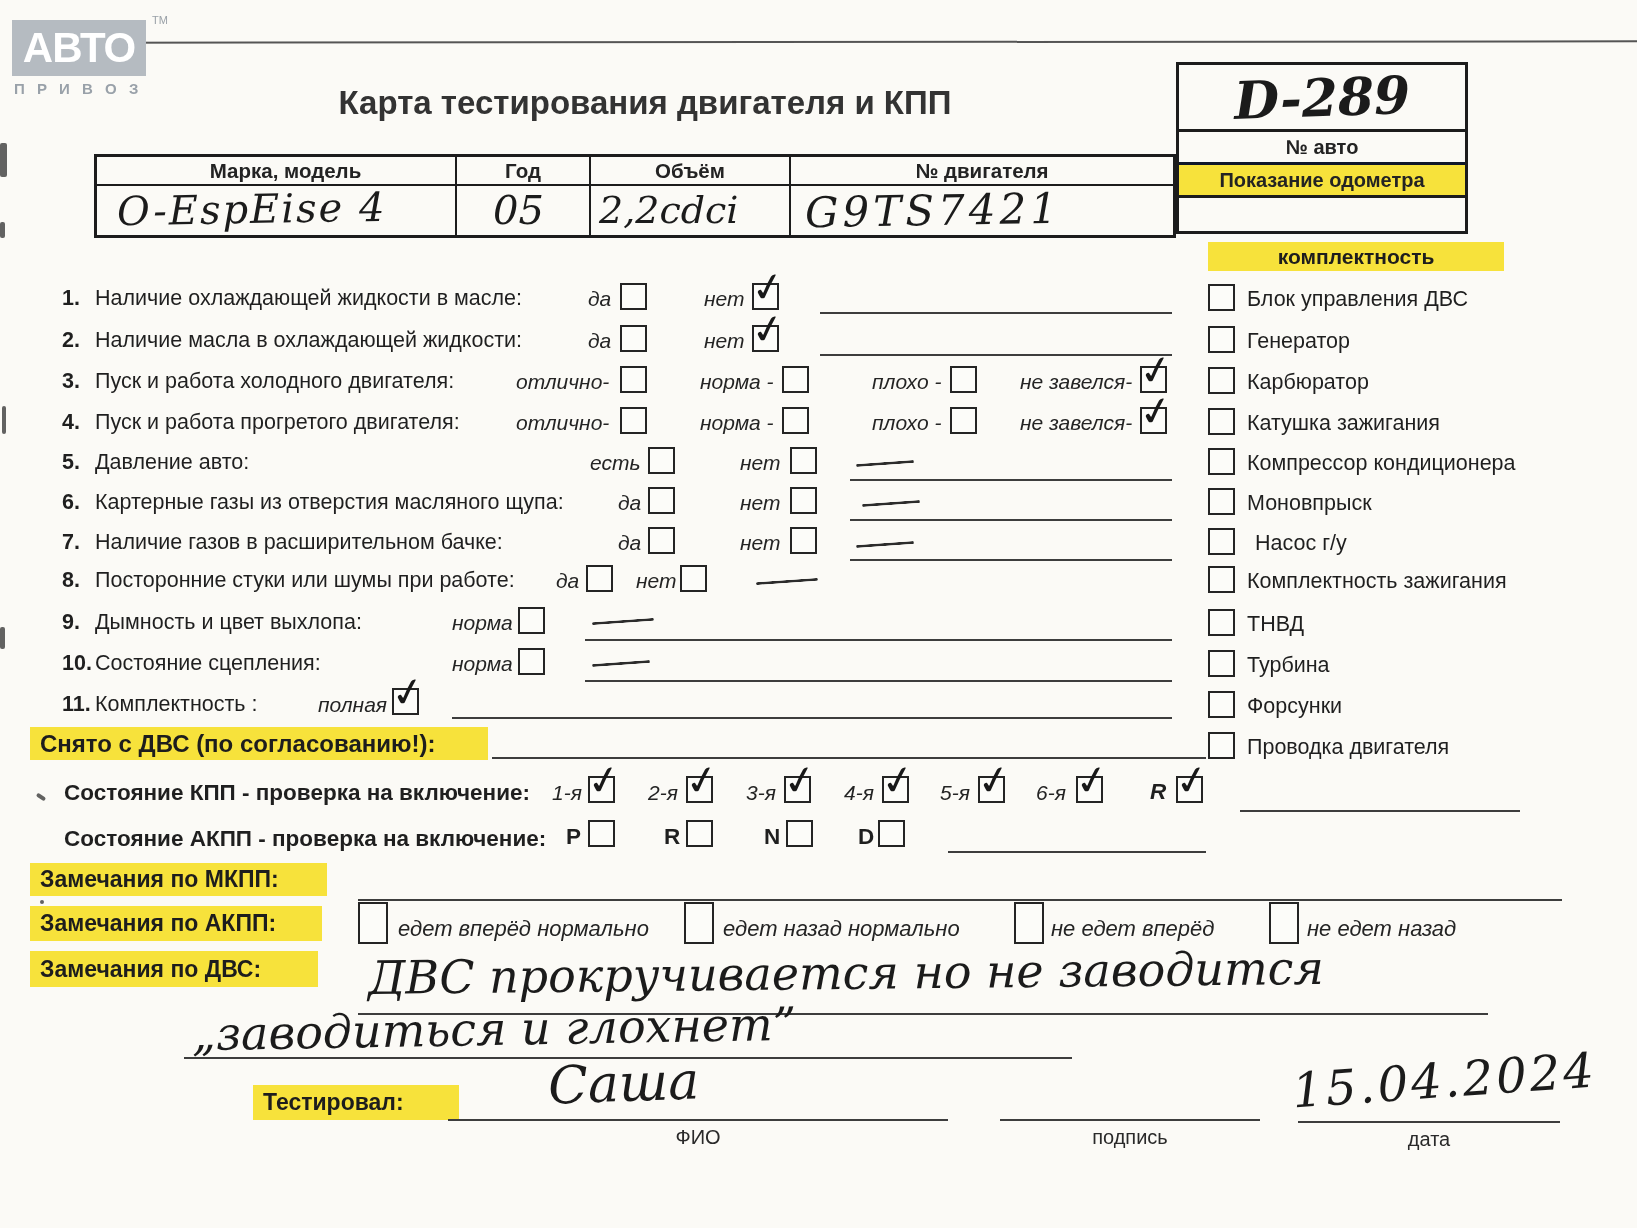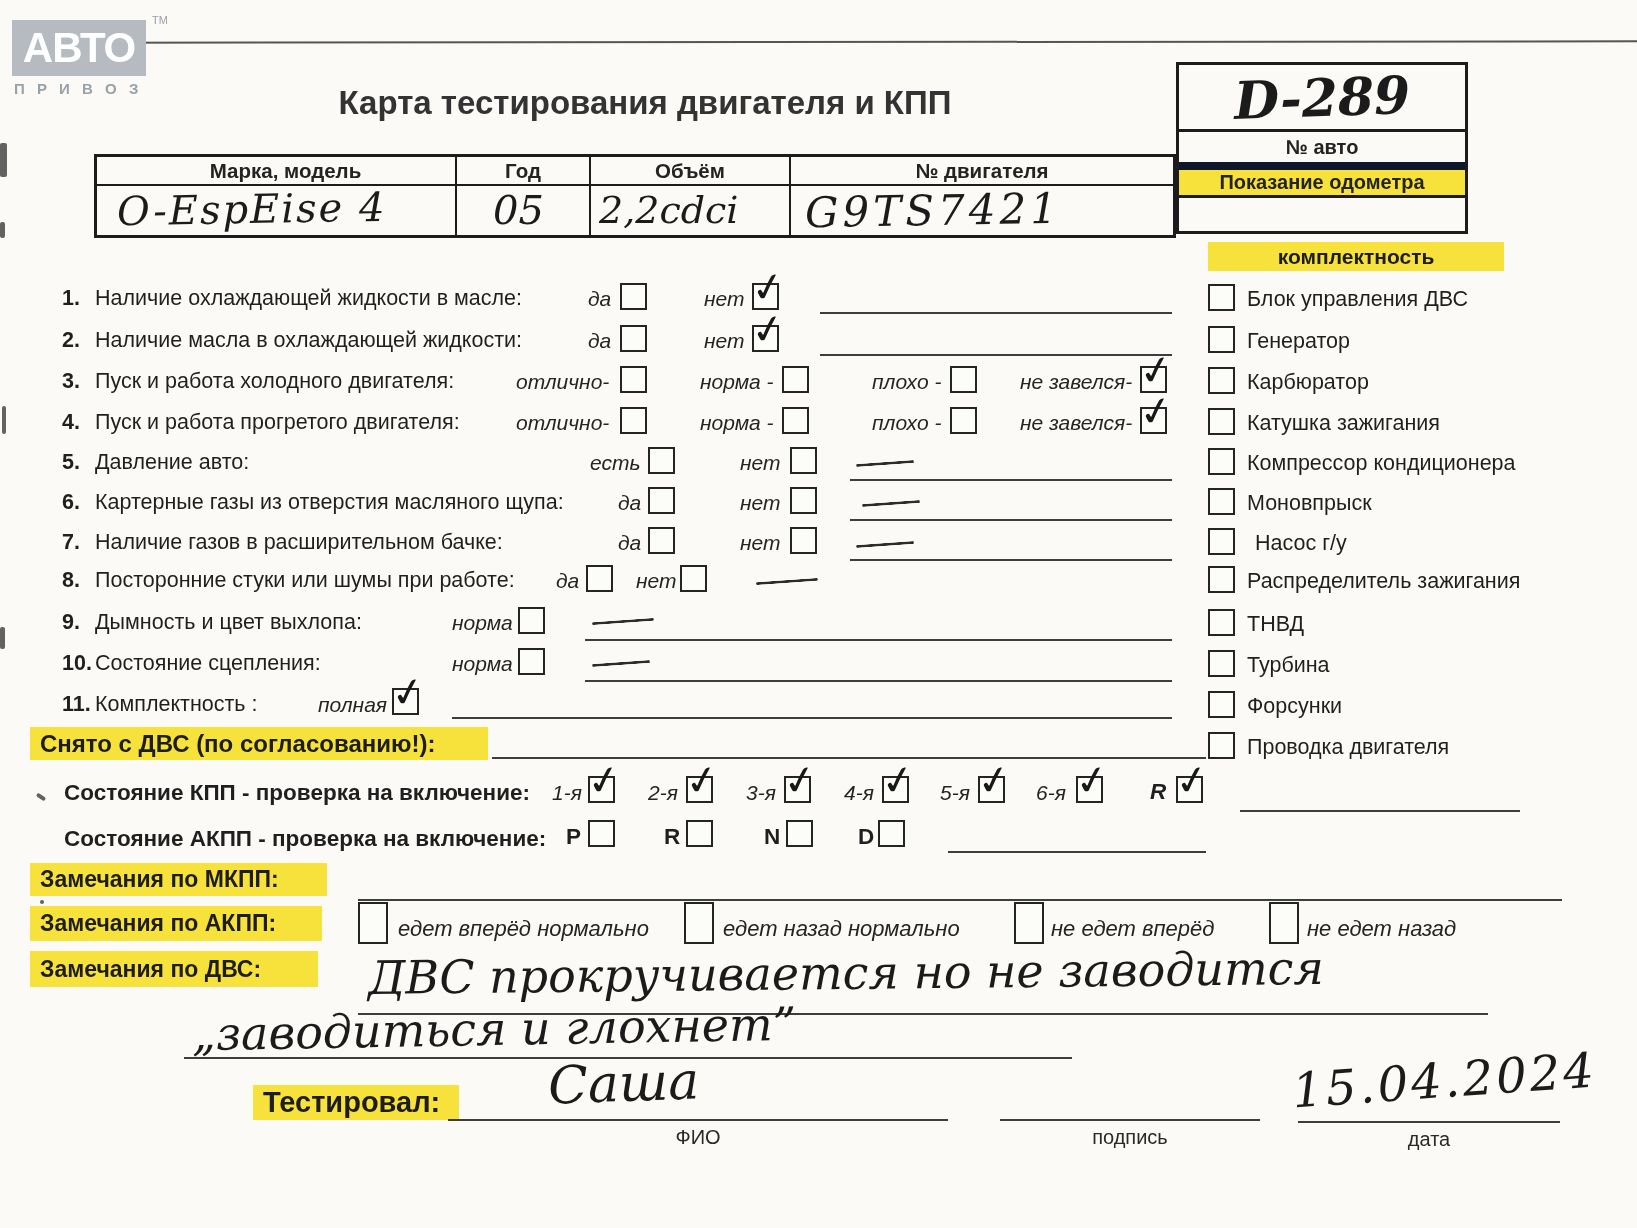--- a/index.html
+++ b/index.html
@@ -68,7 +68,7 @@
       <span class="hw" style="position:static;font-size:52px;transform:rotate(-2deg);">D-289</span>
     </div>
     <div class="vrow" style="height:33px;border-top:3px solid #1c1c1c;">№ авто</div>
-    <div class="vrow" style="height:33px;border-top:8px solid #0f172a;background:#f7e23b;">Показание одометра</div>
+    <div class="vrow" style="height:33px;border-top:3px solid #0f172a;background:#f7e23b;">Показание одометра</div>
     <div class="vrow" style="flex:1;border-top:3px solid #1c1c1c;"></div>
   </div>
 

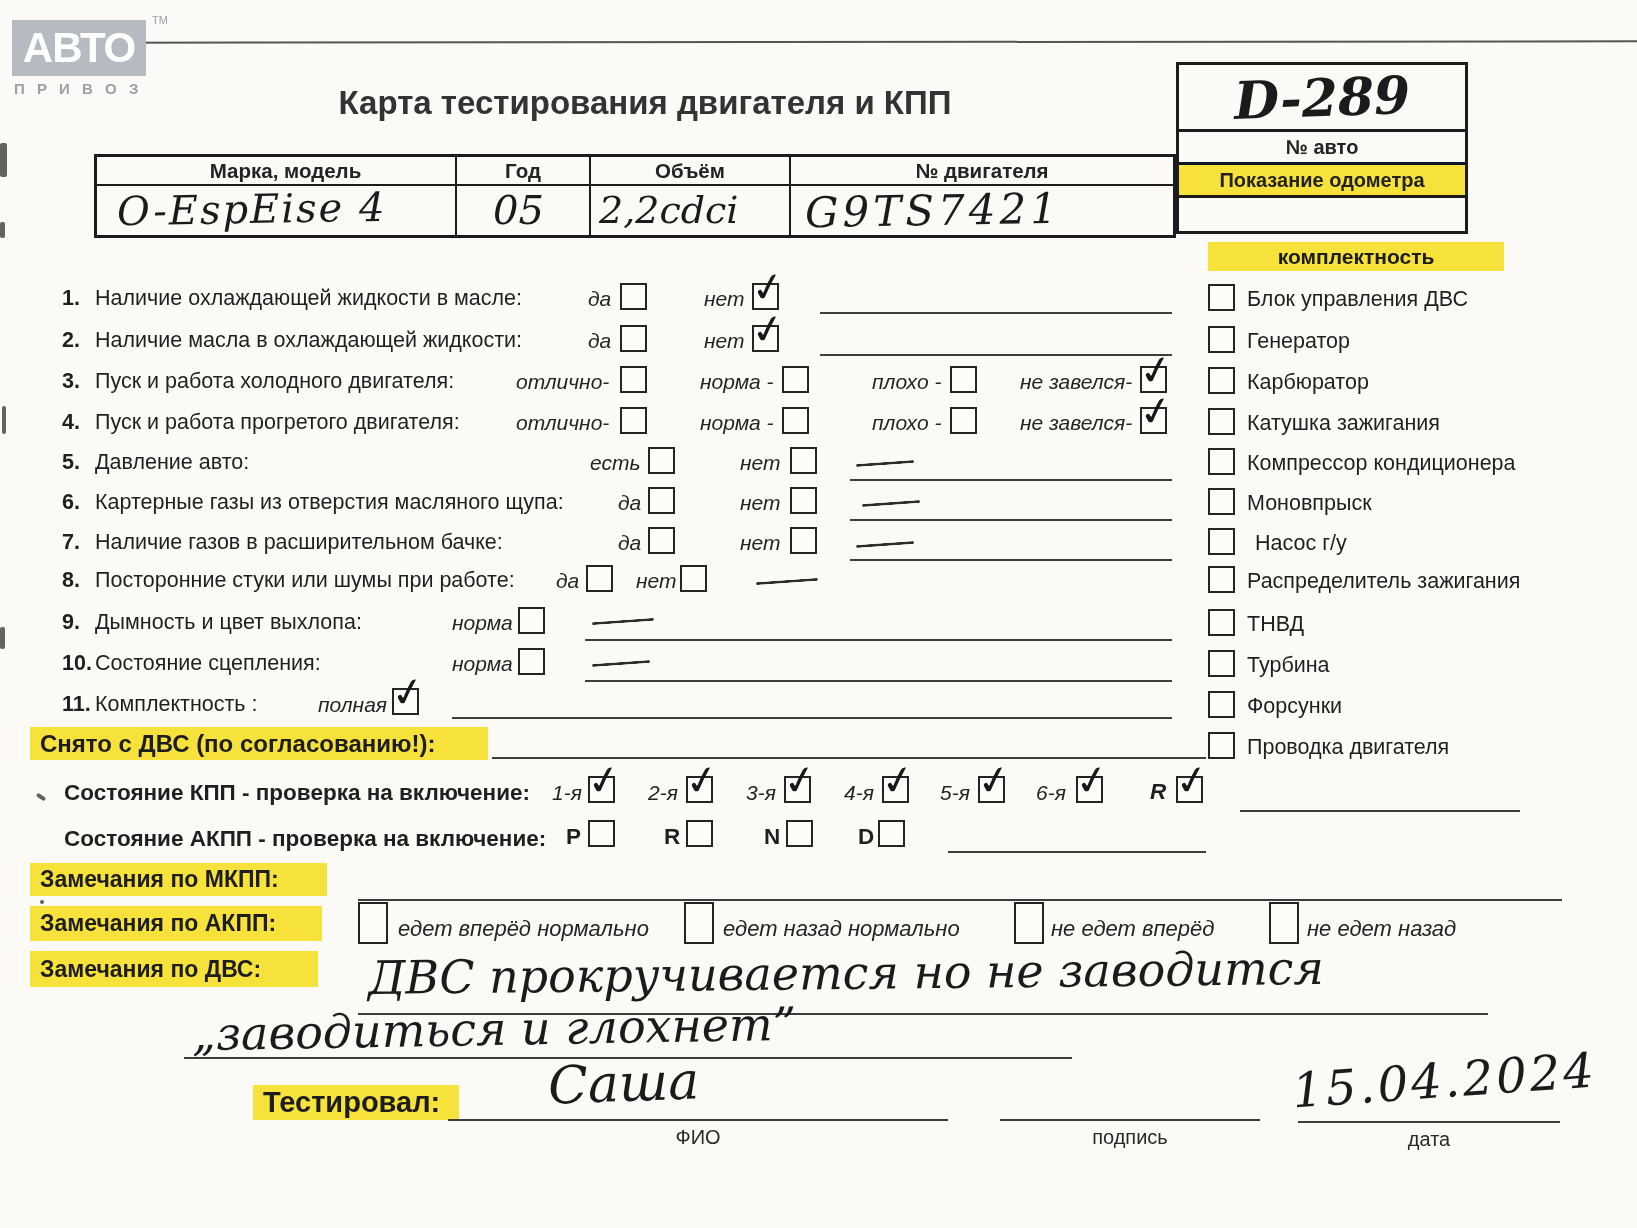--- a/index.html
+++ b/index.html
@@ -114,7 +114,7 @@
   <span class="cb" style="left:1208px;top:528px;"></span>
   <span class="clbl" style="left:1247px;top:531px;margin-left:8px;">Насос г/у</span>
   <span class="cb" style="left:1208px;top:566px;"></span>
-  <span class="clbl" style="left:1247px;top:569px;">Распределитель зажигания</span>
+  <span class="clbl" style="left:1247px;top:569px;">Комплектность зажигания</span>
   <span class="cb" style="left:1208px;top:609px;"></span>
   <span class="clbl" style="left:1247px;top:612px;">ТНВД</span>
   <span class="cb" style="left:1208px;top:650px;"></span>

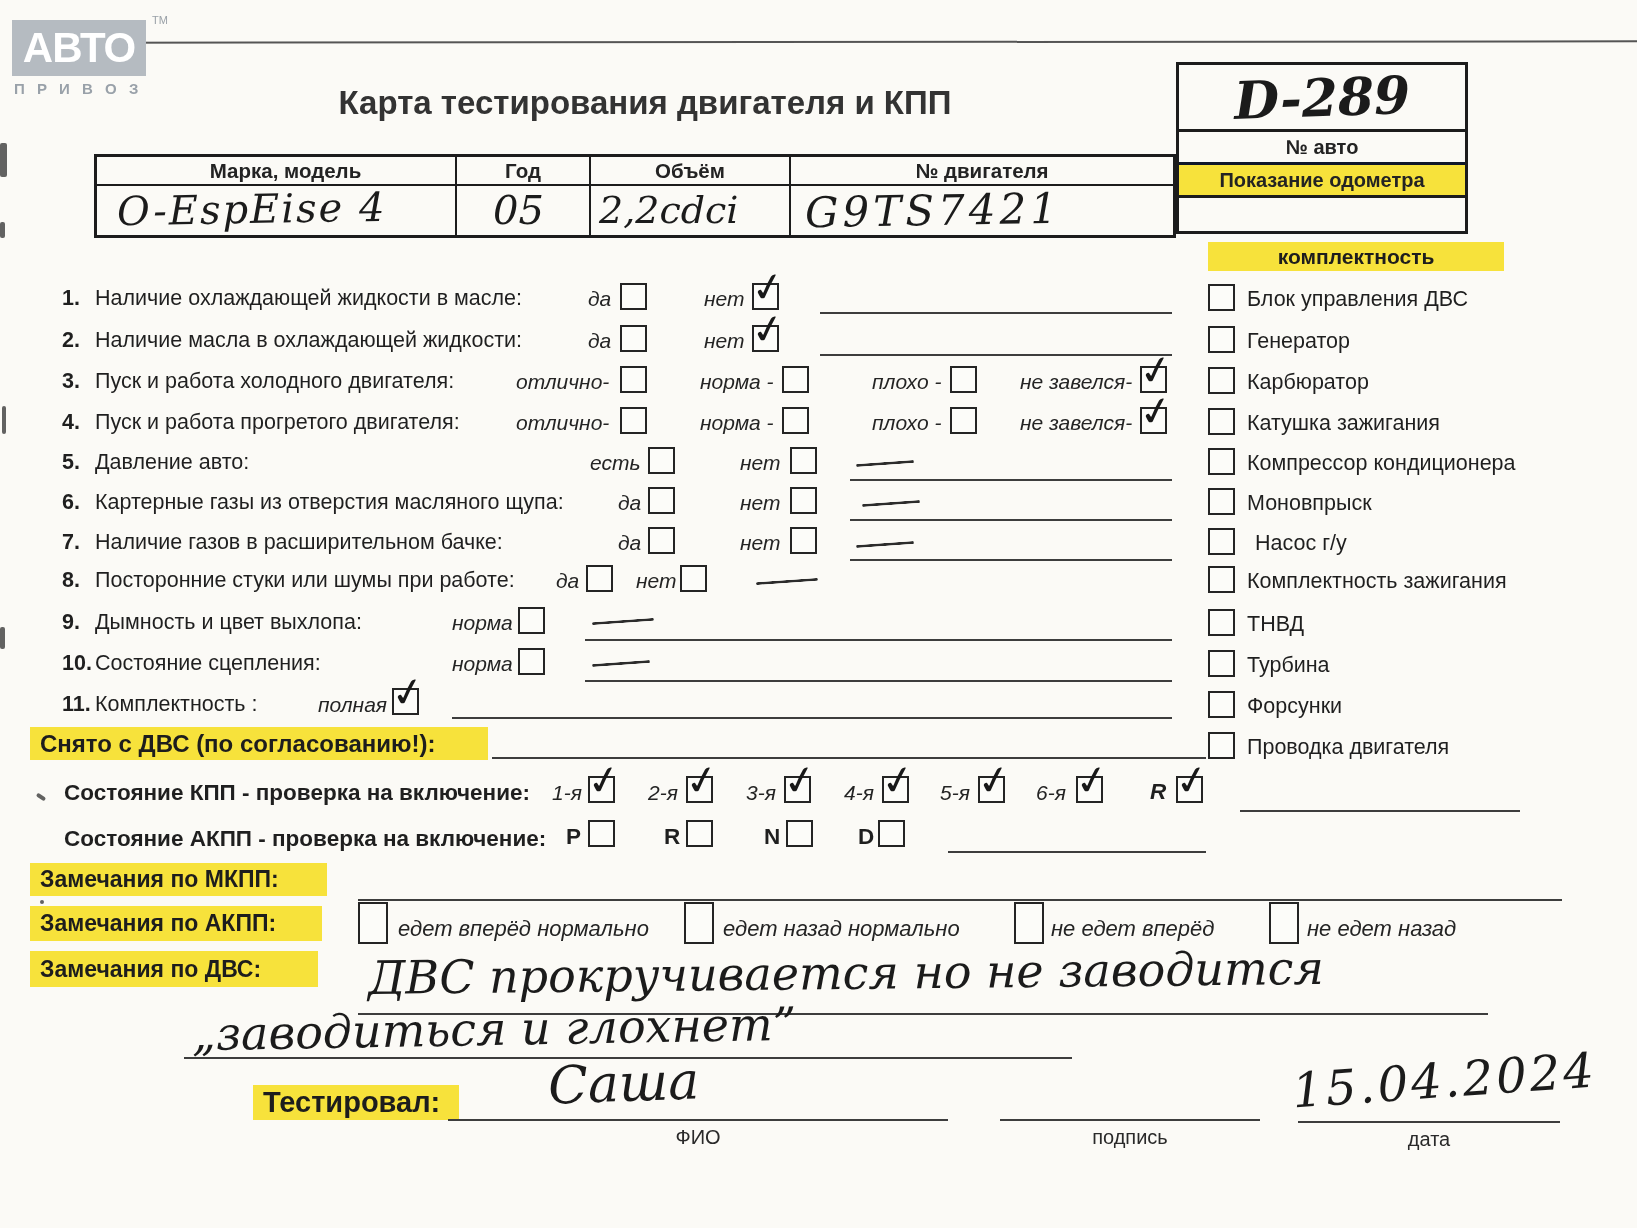--- a/index.html
+++ b/index.html
@@ -288,7 +288,7 @@
   <span class="hw" style="left:192px;top:1002px;font-size:46px;transform:rotate(-1deg);">„заводиться и глохнет”</span>
   <span class="ln" style="left:184px;top:1057px;width:888px;"></span>
 
-  <div class="hl" style="left:253px;top:1085px;width:206px;height:35px;font-size:29px;">
+  <div class="hl" style="left:253px;top:1085px;width:206px;height:35px;font-size:23px;">
     <span>Тестировал:</span>
   </div>
   <span class="hw" style="left:548px;top:1053px;font-size:52px;transform:rotate(-2deg);">Саша</span>

